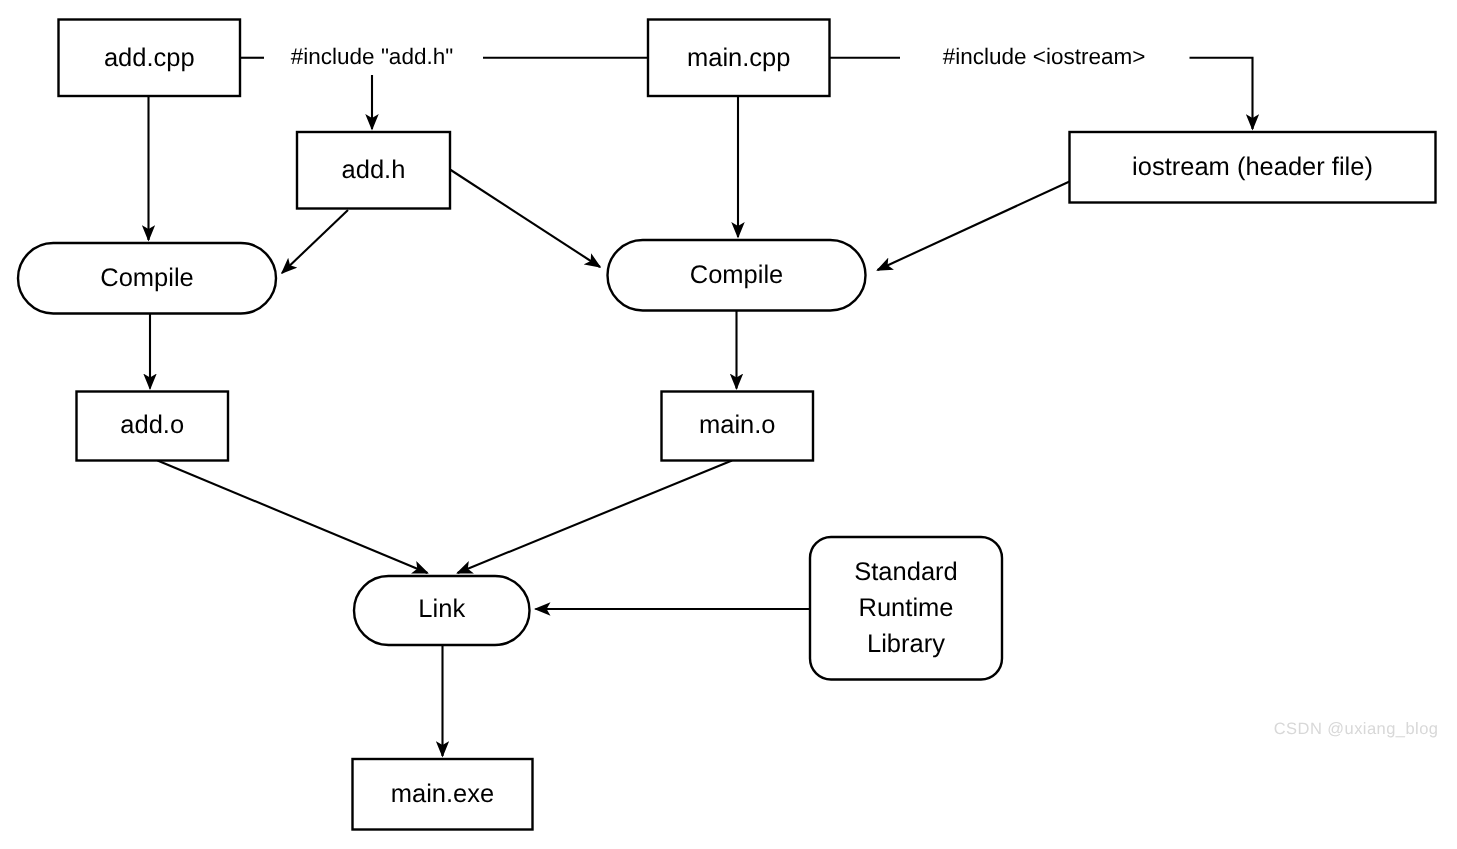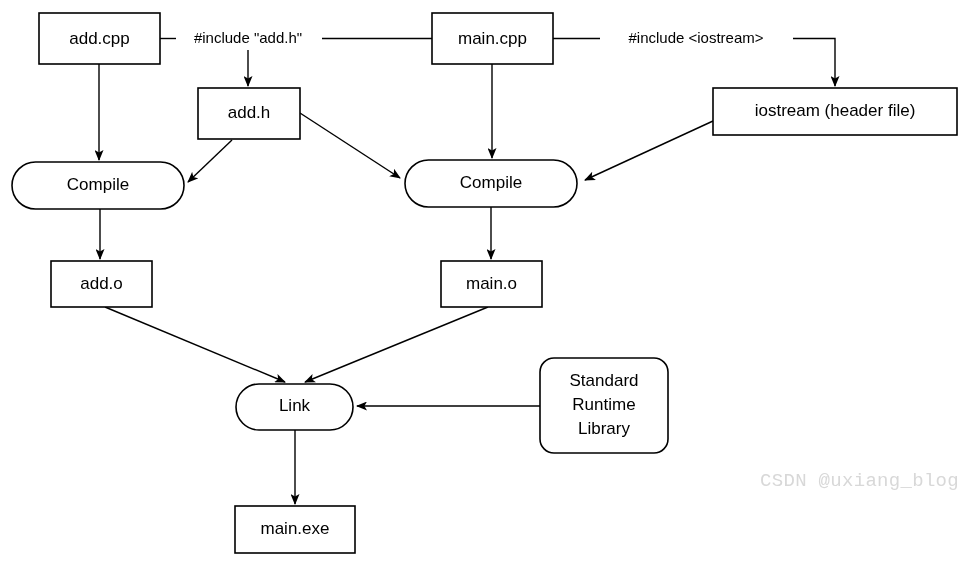--- a/index.html
+++ b/index.html
@@ -62,8 +62,8 @@
     position: absolute;
     right: 12px;
     bottom: 10px;
-    font-family: Liberation Mono, monospace;
-    font-size: 19px;
+    font-family: Liberation Sans, sans-serif;
+    font-size: 11px;
     color: #d8d8d8;
     letter-spacing: 0.3px;
     white-space: nowrap;

